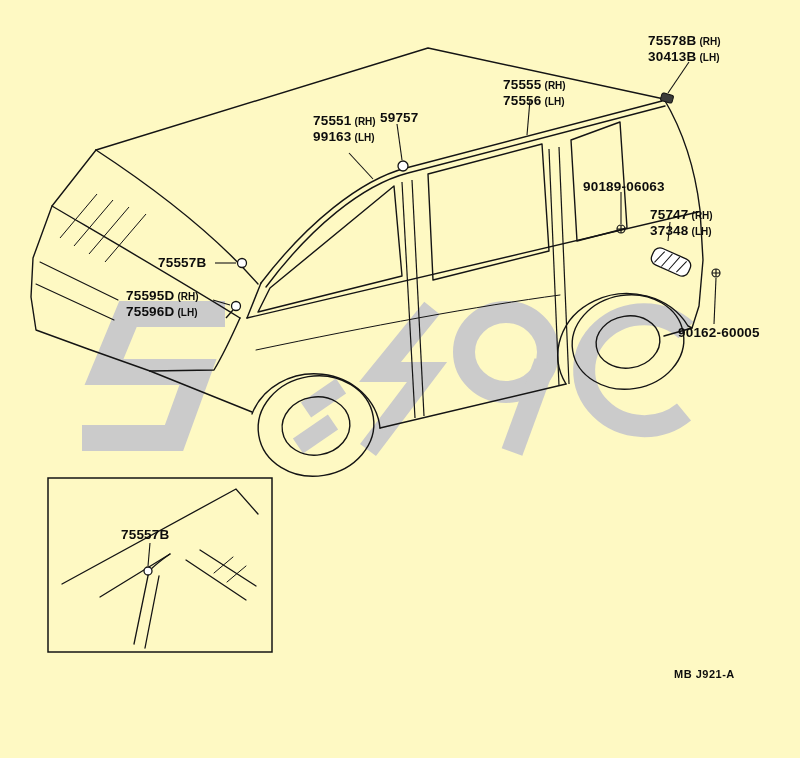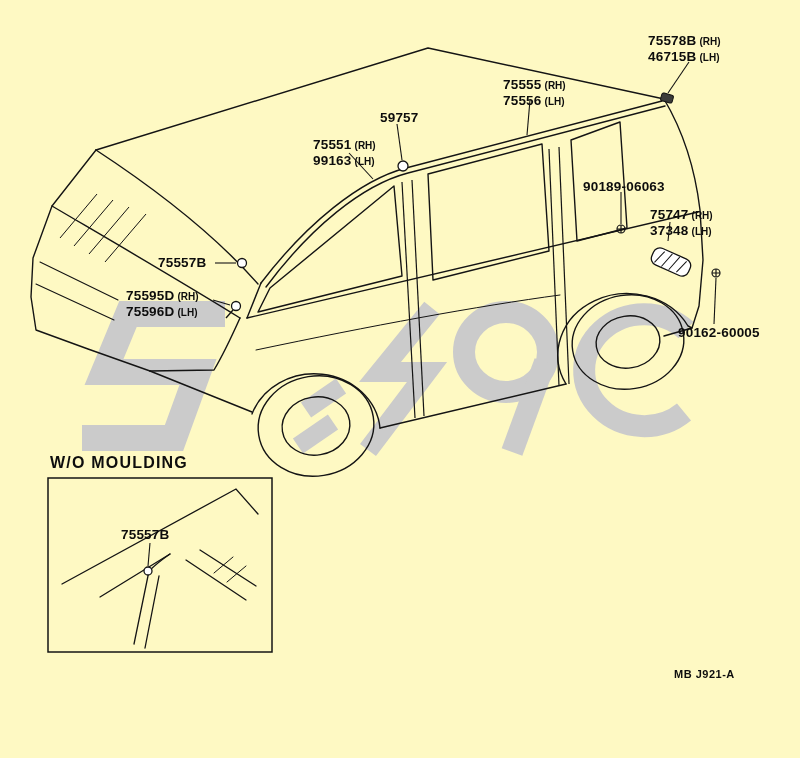--- a/index.html
+++ b/index.html
@@ -161,7 +161,7 @@
 
   <div class="plabel" style="left:648px; top:33px">
     <div><span class="num">75578B</span><span class="side">(RH)</span></div>
-    <div><span class="num">46715B</span><span class="side">(LH)</span></div>
+    <div><span class="num">30413B</span><span class="side">(LH)</span></div>
   </div>
 
   <div class="plabel" style="left:503px; top:77px">

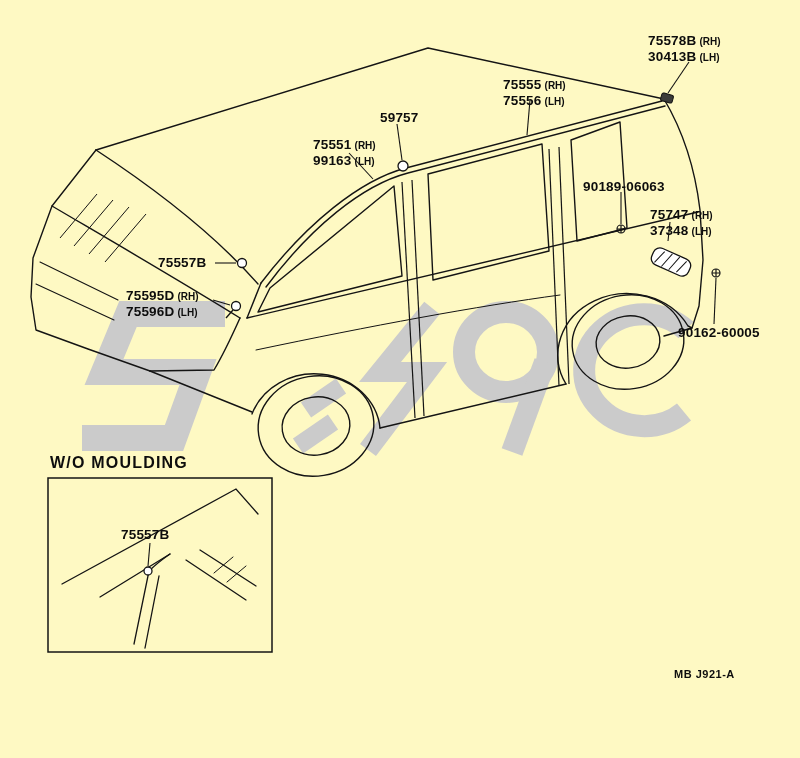--- a/index.html
+++ b/index.html
@@ -173,7 +173,7 @@
     <div><span class="num">59757</span></div>
   </div>
 
-  <div class="plabel" style="left:313px; top:137px">
+  <div class="plabel" style="left:313px; top:113px">
     <div><span class="num">75551</span><span class="side">(RH)</span></div>
     <div><span class="num">99163</span><span class="side">(LH)</span></div>
   </div>

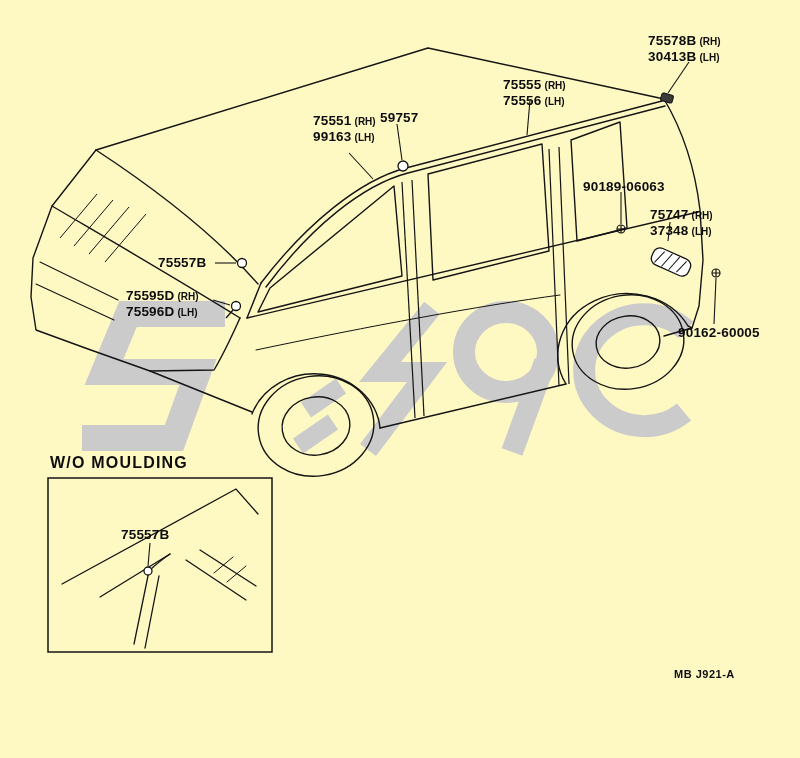--- a/index.html
+++ b/index.html
@@ -200,7 +200,6 @@
     <div><span class="num">90162-60005</span></div>
   </div>
 
-  <div class="inset-title" style="left:50px; top:454px">W/O  MOULDING</div>
   <div class="plabel" style="left:121px; top:527px">
     <div><span class="num">75557B</span></div>
   </div>

